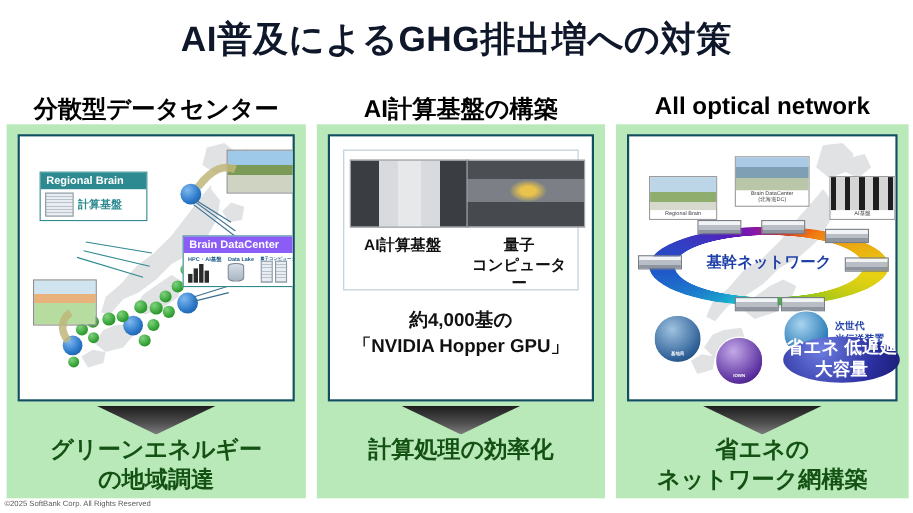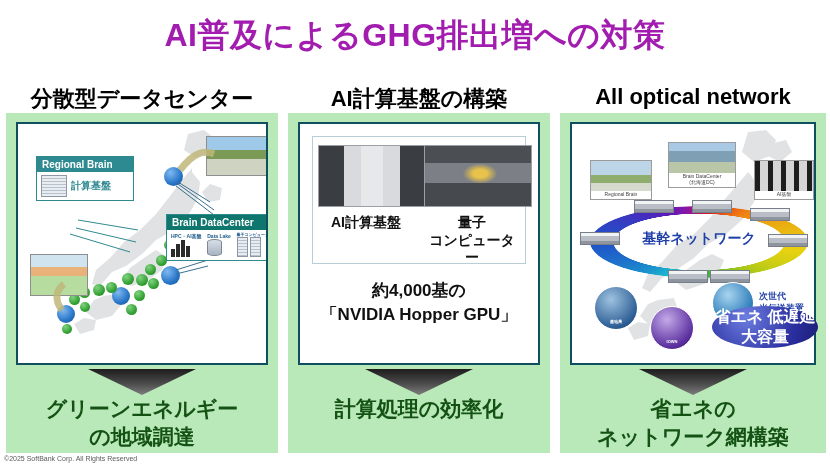--- a/index.html
+++ b/index.html
@@ -29,7 +29,7 @@
     font-size: 32px;
     font-weight: bold;
     letter-spacing: 0.5px;
-    color: #a21caf;
+    color: #0f172a;
     white-space: nowrap;
   }
 

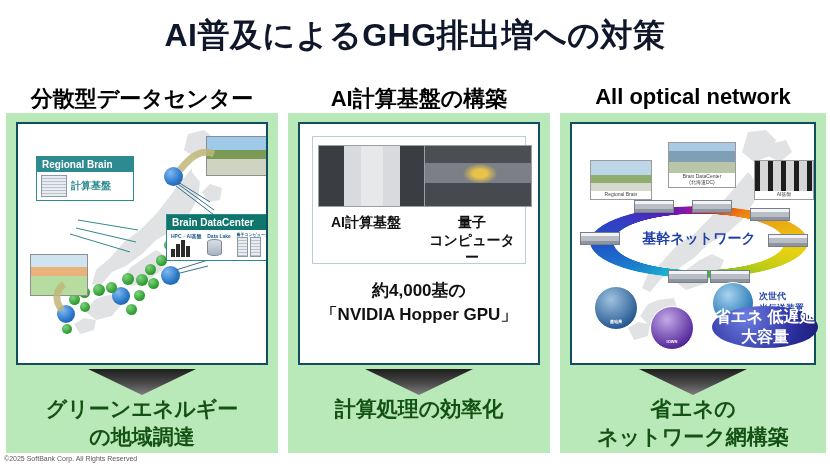--- a/index.html
+++ b/index.html
@@ -124,7 +124,7 @@
     padding: 2px 5px;
     white-space: nowrap;
   }
-  .callout-title.dark { background: #0f766e; }
+  .callout-title.dark { background: #8b5cf6; }
   .callout-body {
     padding: 3px 4px;
     display: flex;

